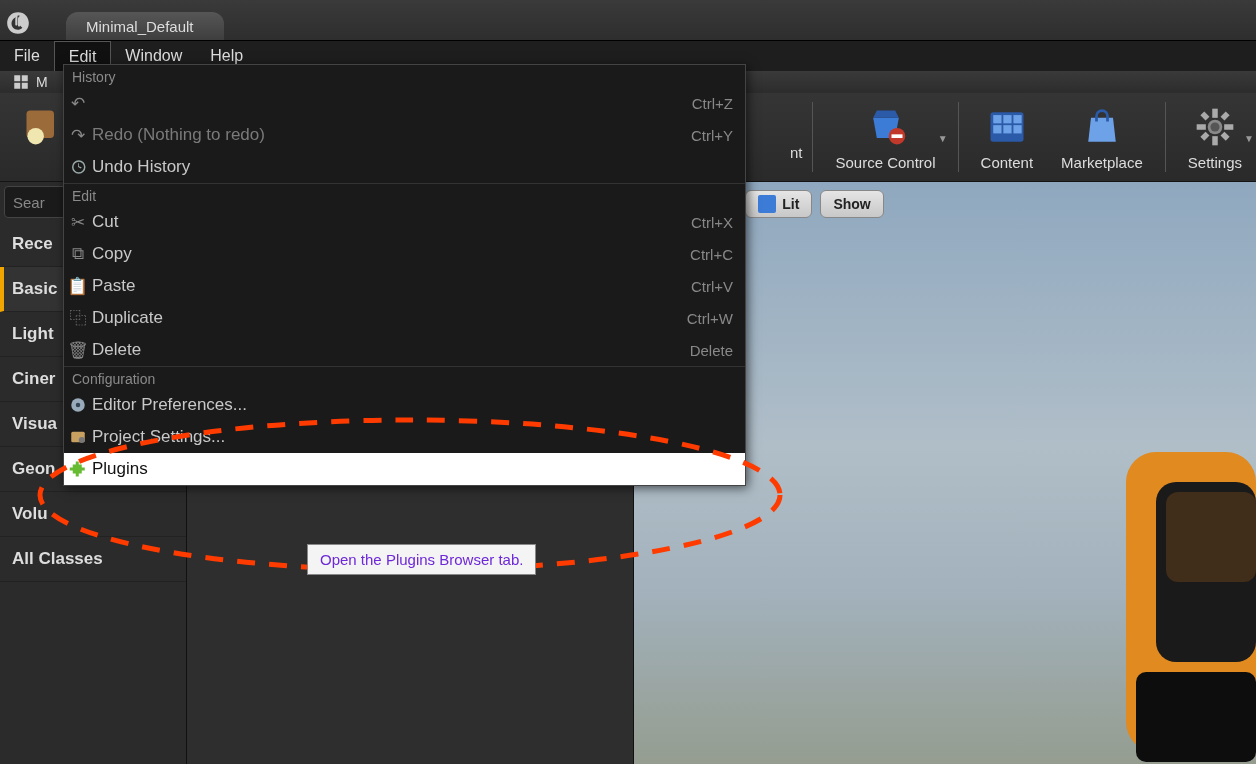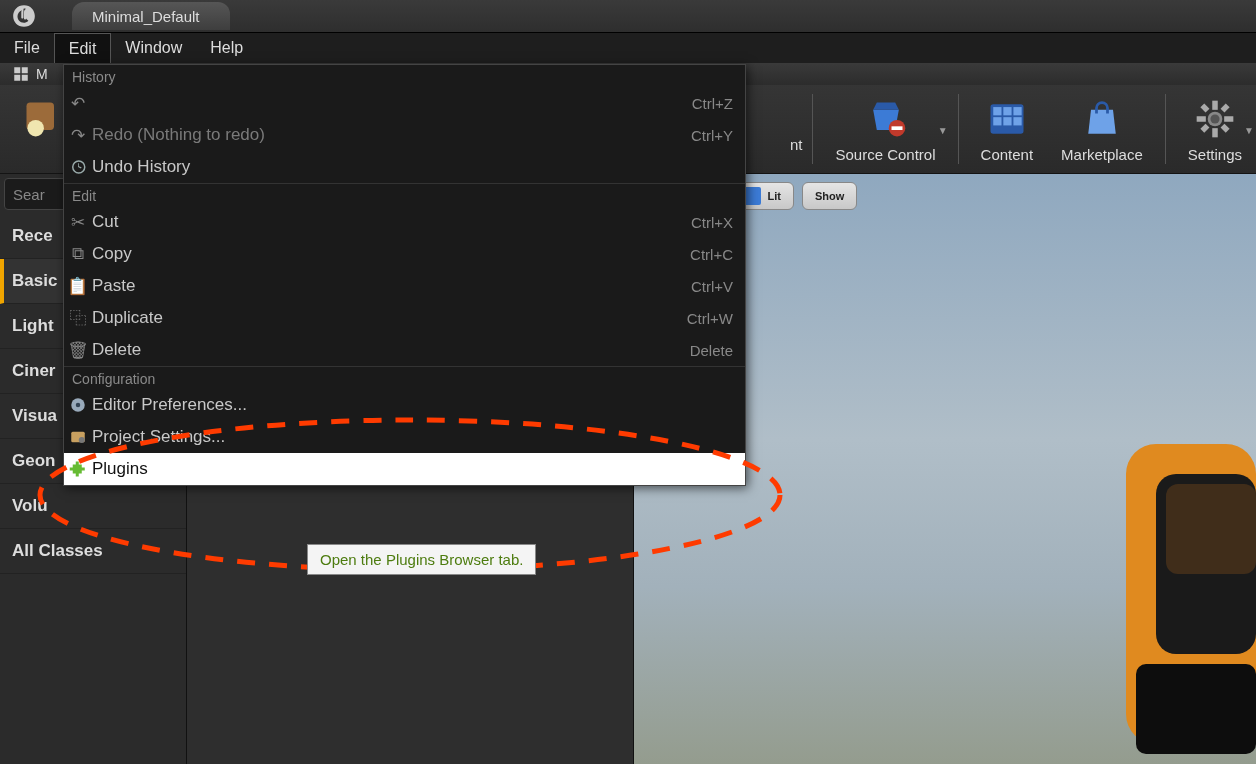--- a/index.html
+++ b/index.html
@@ -4,7 +4,7 @@
 <style>
 html,body{margin:0;padding:0;width:1256px;height:764px;background:#1a1a1a;font-family:"Segoe UI",Arial,sans-serif;font-size:14px;color:#c8c8c8;overflow:hidden;user-select:none}
 
-.tabstrip{height:32px;background:linear-gradient(#3a3a3a,#2e2e2e);display:flex;align-items:center;padding-left:6px;position:relative}
+.tabstrip{height:40px;background:linear-gradient(#3a3a3a,#2e2e2e);display:flex;align-items:flex-end;position:relative}
 .ue-logo{width:36px;height:34px;display:flex;align-items:center;justify-content:center;color:#ddd;font-size:24px;font-weight:bold}
 .ue-logo svg{fill:#ccc}
 .wintab{height:28px;background:linear-gradient(#565656,#3e3e3e);border-radius:12px 12px 0 0;padding:0 30px 0 20px;display:flex;align-items:center;color:#ddd;font-size:15px;margin-left:30px;position:relative}

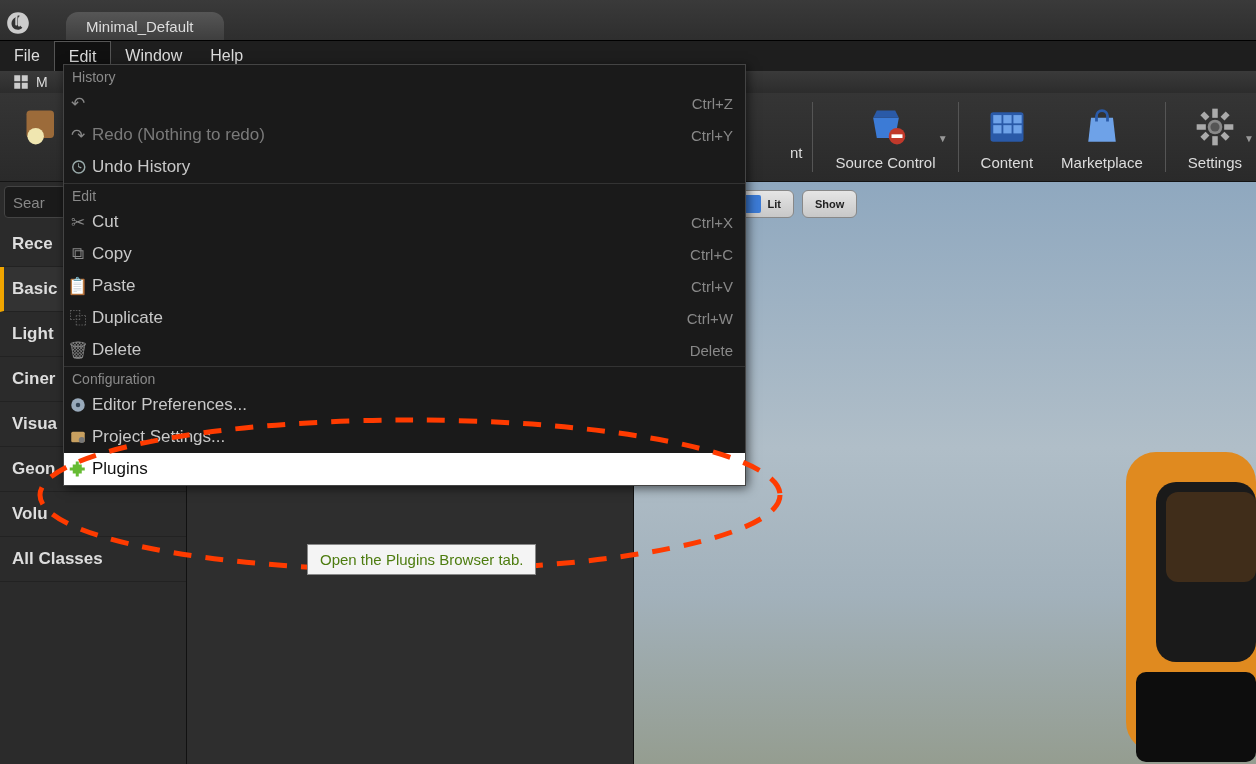--- a/index.html
+++ b/index.html
@@ -34,7 +34,7 @@
 .qmark{position:absolute;right:22px;top:22px;width:18px;height:18px;border:1px solid #777;border-radius:50%;display:flex;align-items:center;justify-content:center;font-size:12px;color:#888}
 .viewport{flex:1;background:linear-gradient(#8fa8bf 0%,#b0bec8 45%,#a2b1bb 70%,#949c8e 100%);position:relative;overflow:hidden}
 .vp-chrome{position:absolute;top:8px;left:8px;display:flex;gap:8px}
-.vp-btn{background:linear-gradient(#e5e5e5,#c8c8c8);border:1px solid #888;border-radius:6px;padding:4px 12px;font-size:11px;font-weight:600;color:#222;display:flex;align-items:center;gap:6px}
+.vp-btn{background:linear-gradient(#e5e5e5,#c8c8c8);border:1px solid #888;border-radius:6px;padding:4px 12px;font-size:14px;font-weight:600;color:#222;display:flex;align-items:center;gap:6px}
 .vp-btn .cube{width:18px;height:18px;background:#3c7bd6;border-radius:2px}
 .car{position:absolute;right:0;bottom:0;width:250px;height:360px}
 

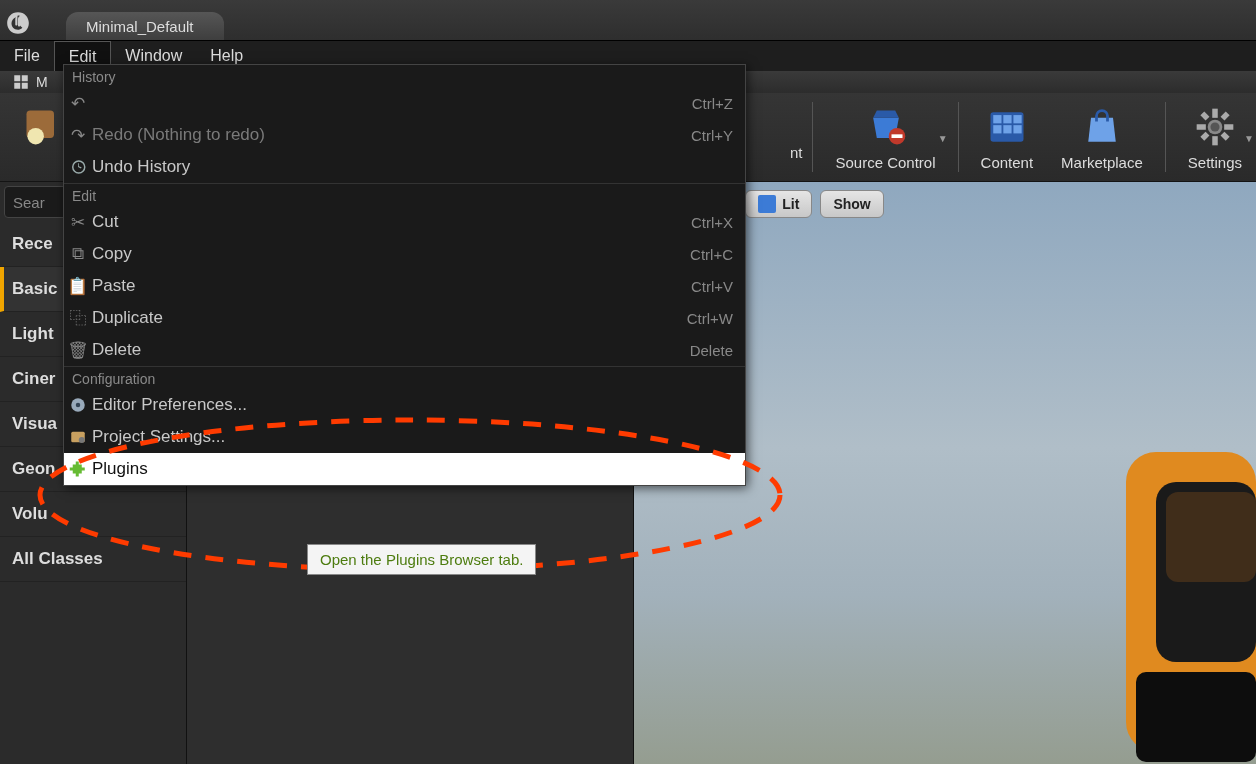--- a/index.html
+++ b/index.html
@@ -48,7 +48,7 @@
 .dd-item.hl{background:#ffffff;color:#111}
 .dd-item.hl .mi-icon{color:#111}
 
-.tooltip{position:absolute;left:307px;top:544px;background:#f4f4f4;border:1px solid #888;padding:6px 12px;font-size:15px;color:#4d7c0f;z-index:60}
+.tooltip{position:absolute;left:307px;top:544px;background:#f4f4f4;border:1px solid #888;padding:6px 12px;font-size:15px;color:#6d28d9;z-index:60}
 
 .anno{position:absolute;left:30px;top:410px;width:760px;height:170px;z-index:55;pointer-events:none}
 .anno ellipse{stroke:#ff3b00;stroke-width:5;stroke-dasharray:18 14;fill:none}

